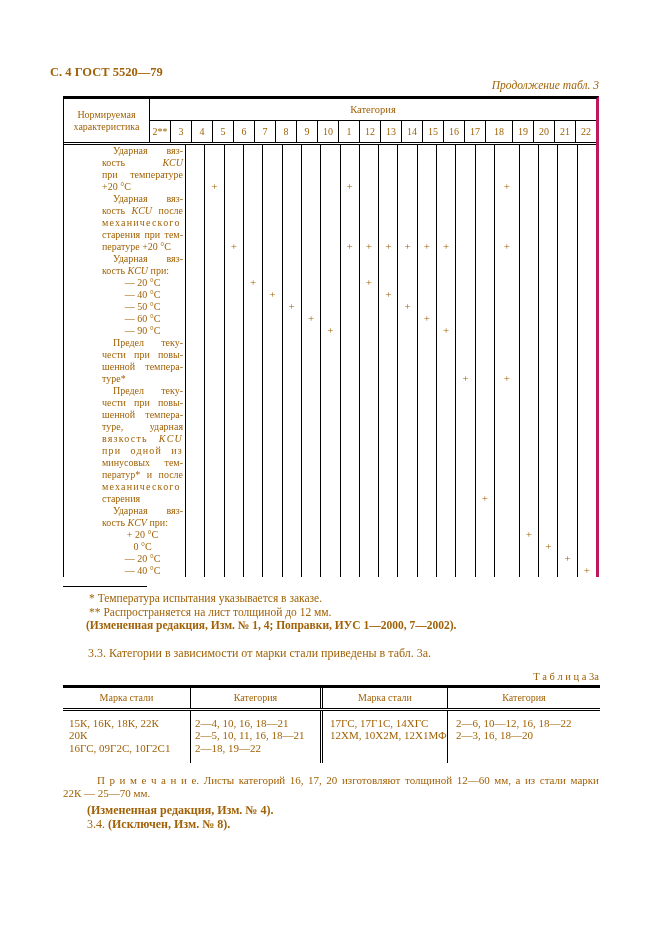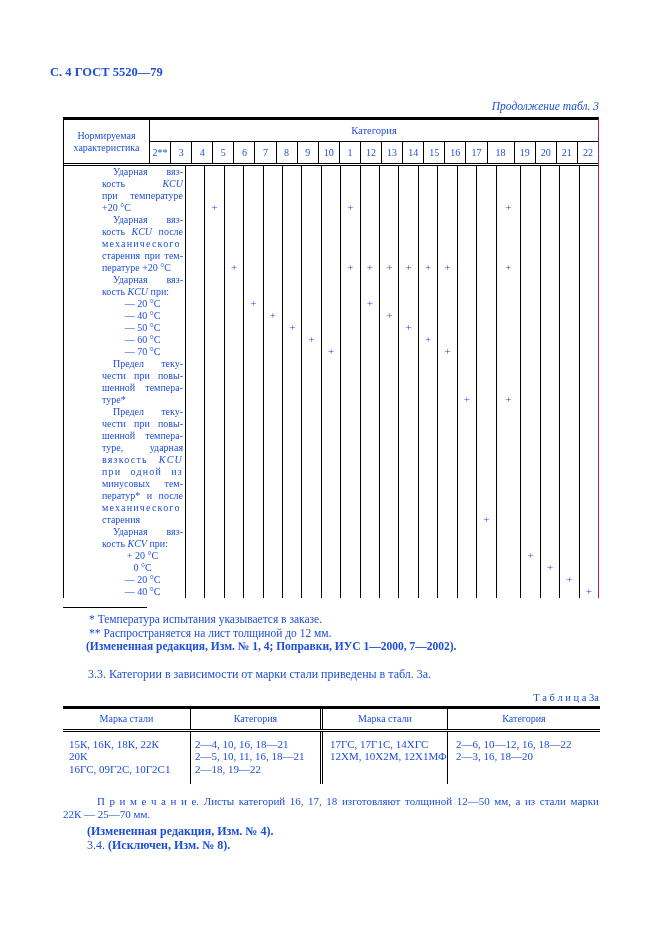--- a/index.html
+++ b/index.html
@@ -5,7 +5,7 @@
   html,body { margin:0; padding:0; background:#e8e8e8; }
   .page {
     position:relative; width:661px; height:936px; background:#ffffff;
-    font-family:"Liberation Serif","DejaVu Serif",serif; color:#1d4ed8;
+    font-family:"Liberation Serif","DejaVu Serif",serif; color:#a16207;
     box-sizing:border-box; padding:66px 62px 0 63px; overflow:hidden;
   }
   .page-header { font-weight:bold; font-size:12.5px; line-height:13px; margin-left:-13px; }

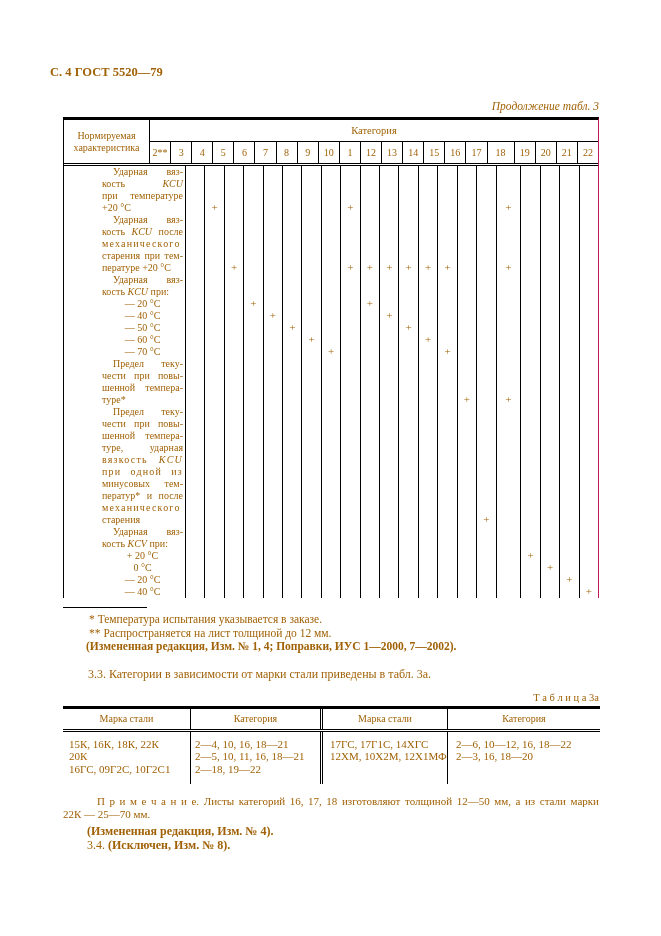--- a/index.html
+++ b/index.html
@@ -9,7 +9,7 @@
     box-sizing:border-box; padding:66px 62px 0 63px; overflow:hidden;
   }
   .page-header { font-weight:bold; font-size:12.5px; line-height:13px; margin-left:-13px; }
-  .t3-caption { font-style:italic; font-size:11.5px; line-height:12px; text-align:right; margin-top:21px; }
+  .t3-caption { font-style:italic; font-size:11.5px; line-height:12px; text-align:right; }
 
   
   .t3 { width:536px; margin-top:5px; box-sizing:border-box;

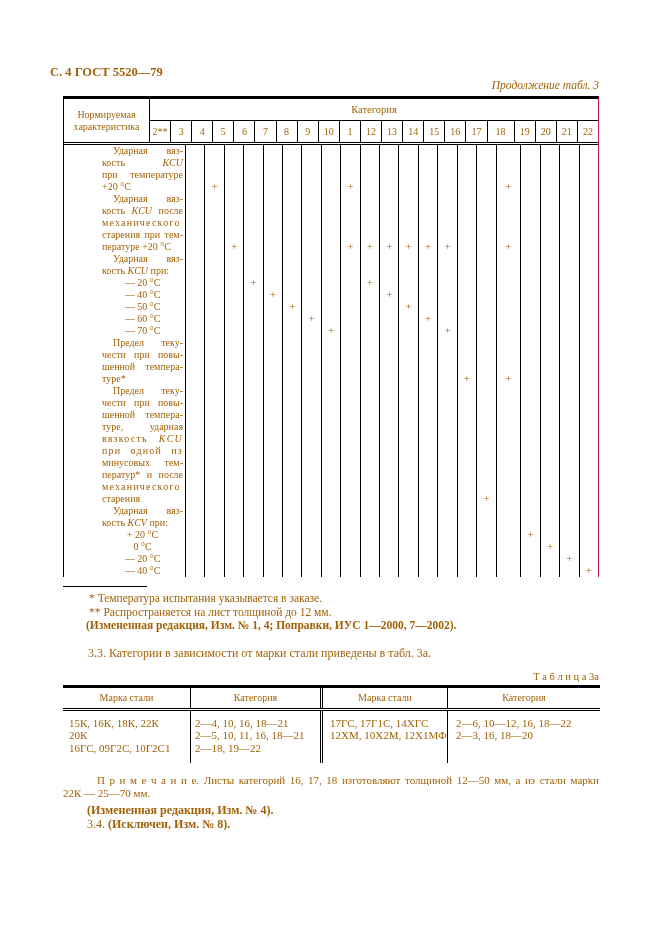--- a/index.html
+++ b/index.html
@@ -13,7 +13,7 @@
 
   
   .t3 { width:536px; margin-top:5px; box-sizing:border-box;
-        border-left:1px solid #000; border-right:1px solid #be185d; border-top:3px solid #000; }
+        border-left:1px solid #000; border-right:3px solid #be185d; border-top:3px solid #000; }
   .t3-head { display:flex; border-bottom:3px double #000; }
   .t3-head-label { width:85px; box-sizing:border-box; display:flex; flex-direction:column;
                    justify-content:center; text-align:center; font-size:10px; line-height:11.5px; }

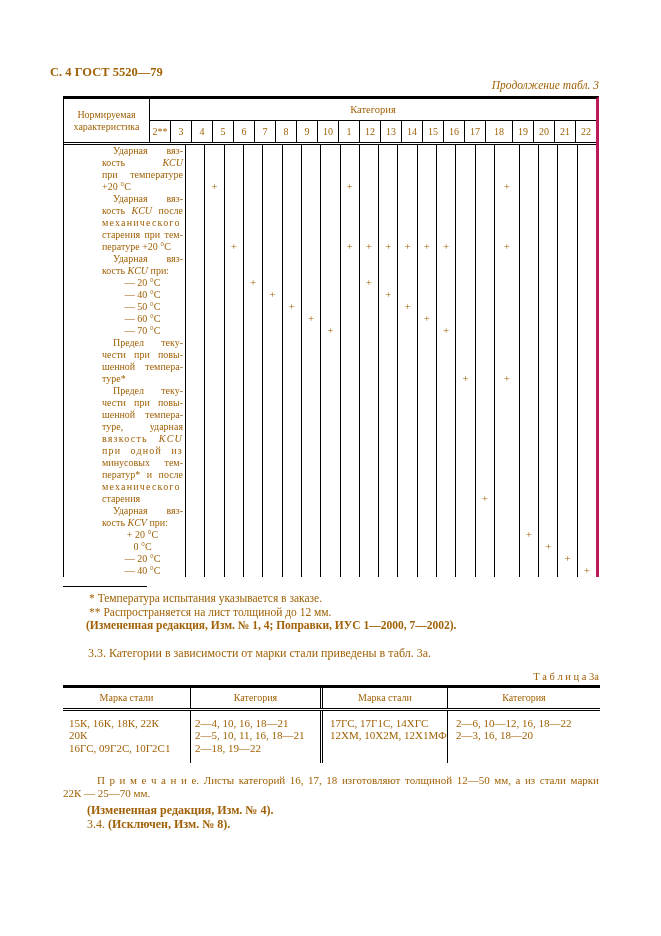--- a/index.html
+++ b/index.html
@@ -469,7 +469,7 @@
           <div class="t3-cell"></div>
         </div>
         <div class="t3-row">
-          <div class="t3-lab a-c">— 70 °С</div>
+          <div class="t3-lab a-c">— 90 °С</div>
           <div class="t3-cell"></div>
           <div class="t3-cell"></div>
           <div class="t3-cell"></div>

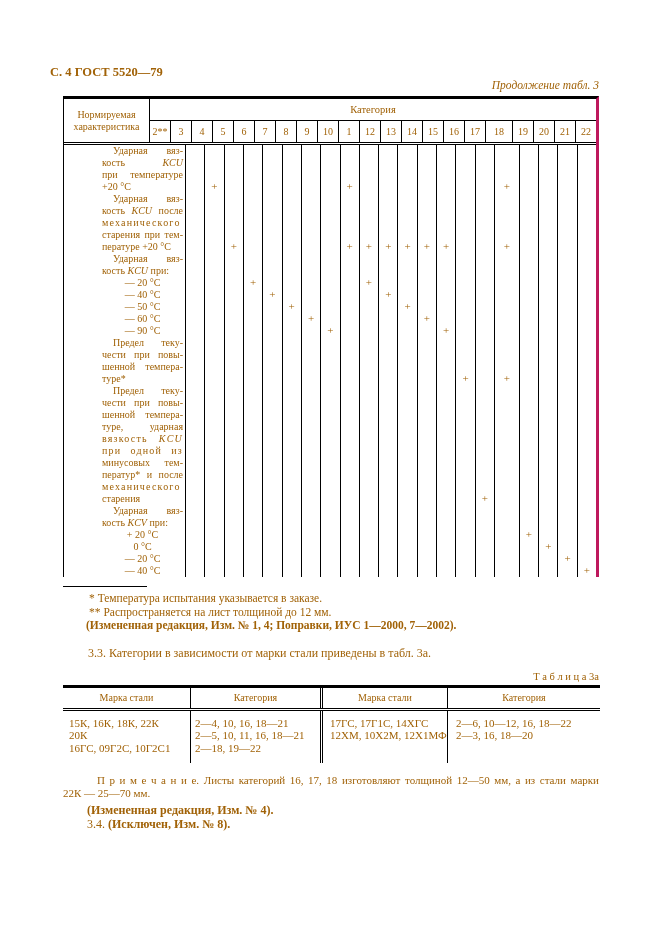--- a/index.html
+++ b/index.html
@@ -1017,7 +1017,7 @@
   </div>
 
   <div class="note">
-    <div class="note-l1">П р и м е ч а н и е.  Листы категорий  16, 17, 18  изготовляют  толщиной  12—50 мм,  а  из  стали марки</div>
+    <div class="note-l1">П р и м е ч а н и е.  Листы категорий  16, 17, 20  изготовляют  толщиной  12—60 мм,  а  из  стали марки</div>
     <div class="note-l2">22К — 25—70 мм.</div>
   </div>
 

